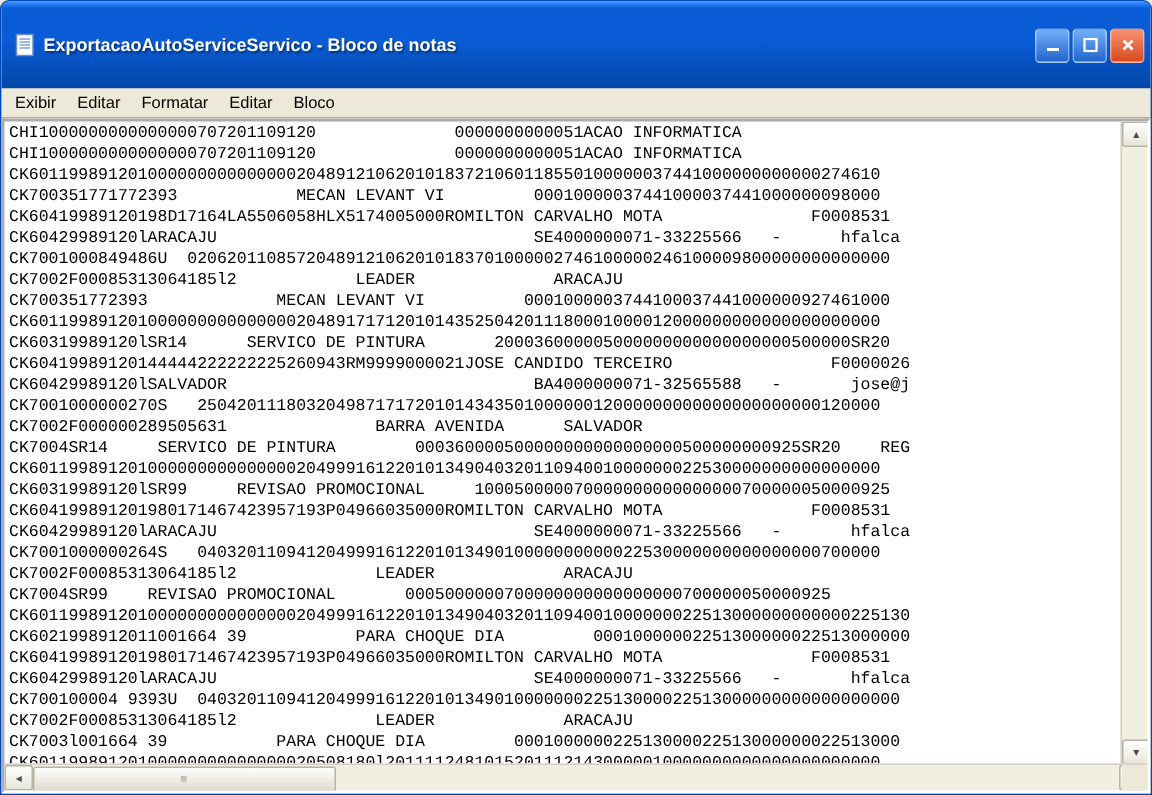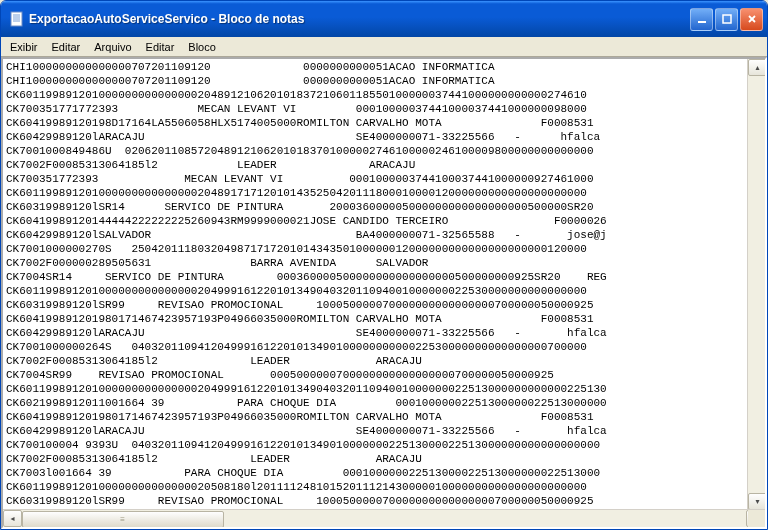--- a/index.html
+++ b/index.html
@@ -4,7 +4,7 @@
 <style>
   html,body{margin:0;padding:0;font-family:"Tahoma","Segoe UI",sans-serif;font-size:11px;background:#ece9d8;}
   .window{width:768px;height:530px;box-sizing:border-box;border:1px solid #0046b7;border-radius:6px 6px 0 0;overflow:hidden;background:#ece9d8;display:flex;flex-direction:column;}
-  .titlebar{height:28px;background:linear-gradient(to bottom,#3a93ff 0%,#0a5bd6 8%,#0a5bd6 45%,#0246a6 100%);display:flex;align-items:center;padding:4px 4px;color:white;}
+  .titlebar{height:28px;background:linear-gradient(to bottom,#3a93ff 0%,#0a5bd6 8%,#0a5bd6 45%,#0246a6 100%);display:flex;align-items:center;padding:15px 4px;color:white;}
   .title-icon{width:16px;height:16px;margin:0 4px;}
   .title-text{flex:1;font-weight:bold;font-size:12px;text-shadow:1px 1px 1px rgba(0,0,0,0.4);white-space:nowrap;overflow:hidden;}
   .win-buttons{display:flex;gap:2px;}

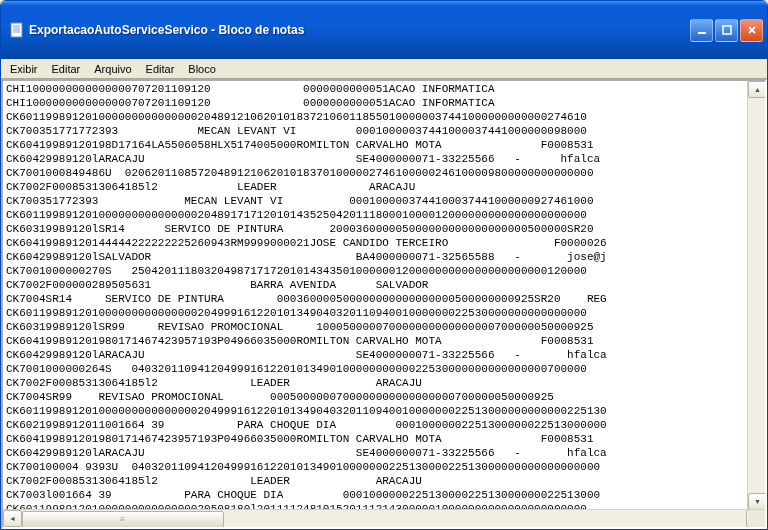--- a/index.html
+++ b/index.html
@@ -63,7 +63,7 @@
   <div class="menubar">
     <span class="menu-item">Exibir</span>
     <span class="menu-item">Editar</span>
-    <span class="menu-item">Arquivo</span>
+    <span class="menu-item">Formatar</span>
     <span class="menu-item">Editar</span>
     <span class="menu-item">Bloco</span>
   </div>

